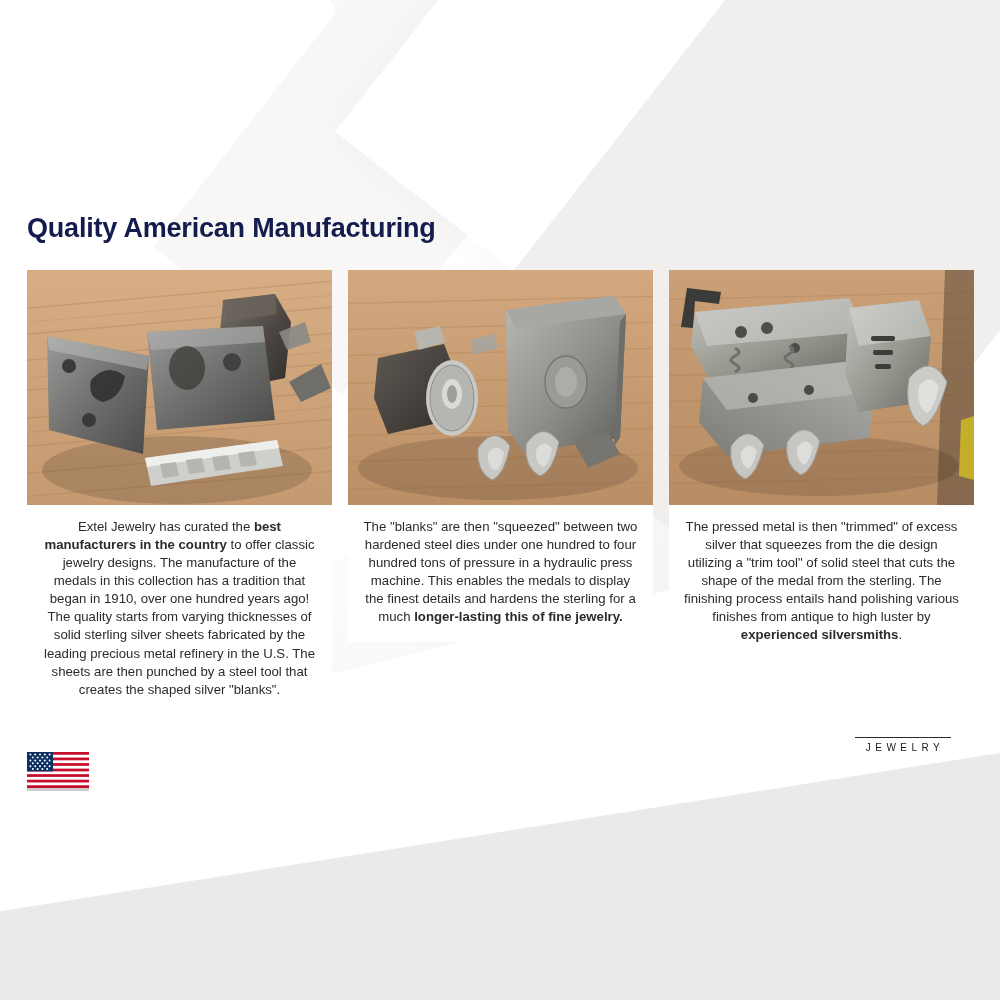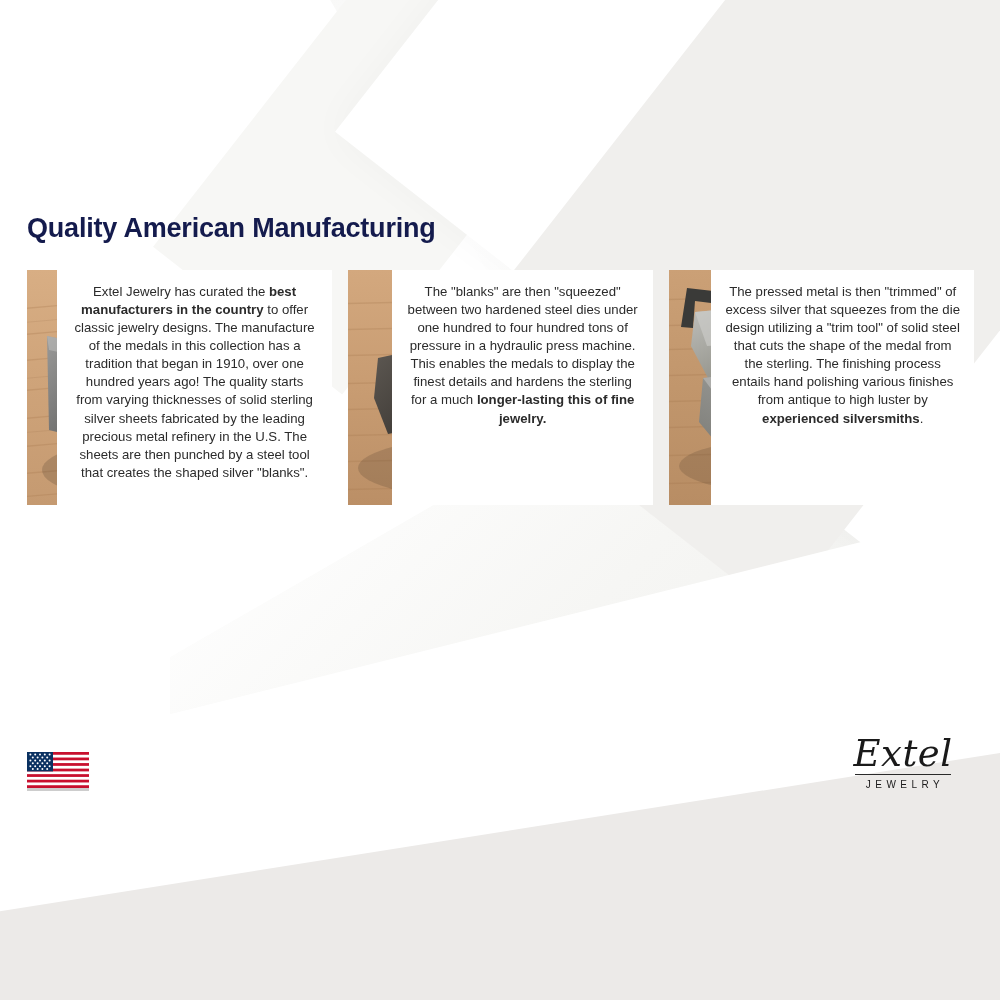--- a/index.html
+++ b/index.html
@@ -92,6 +92,7 @@
   .col {
     width: 305px;
     display: flex;
+    flex-direction: column;
   }
   .photo {
     width: 305px;

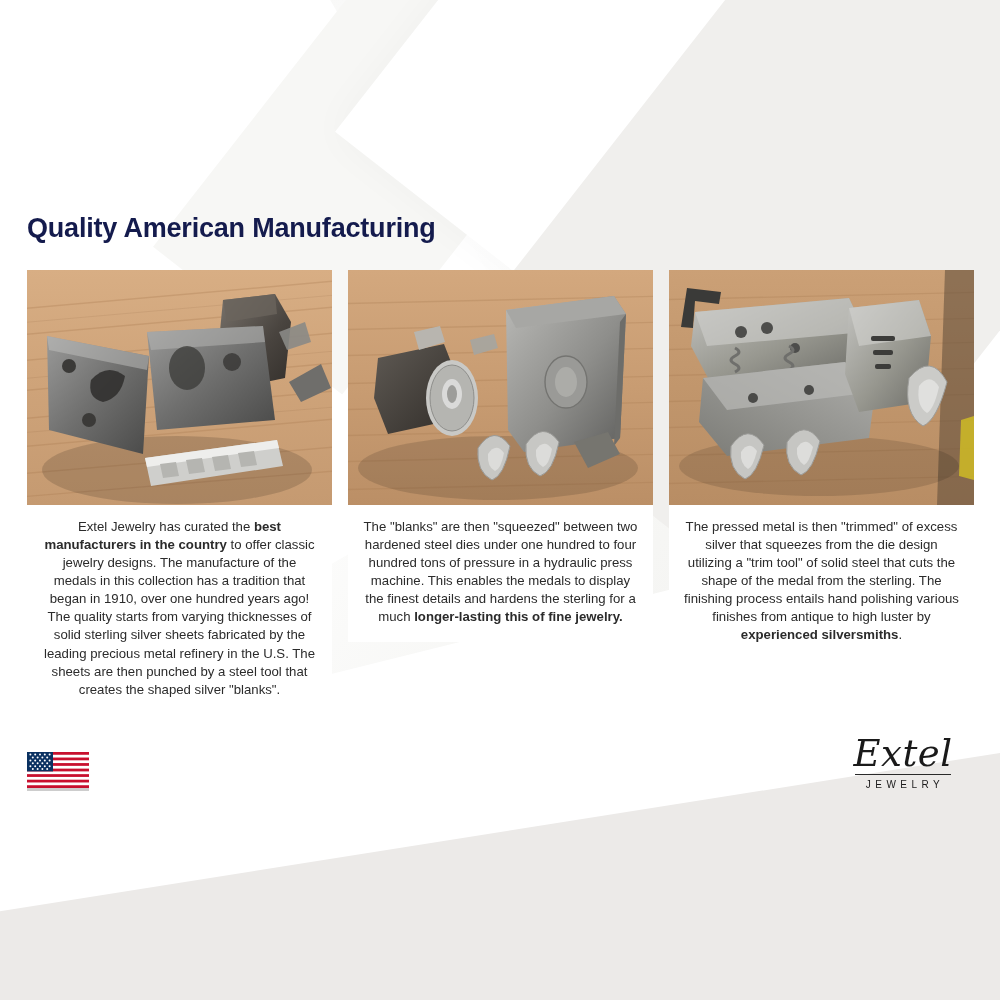--- a/index.html
+++ b/index.html
@@ -417,7 +417,6 @@
     </div>
 
     <div class="brand">
-      <div class="brand-name">Extel</div>
       <div class="brand-rule"></div>
       <div class="brand-sub">JEWELRY</div>
     </div>

